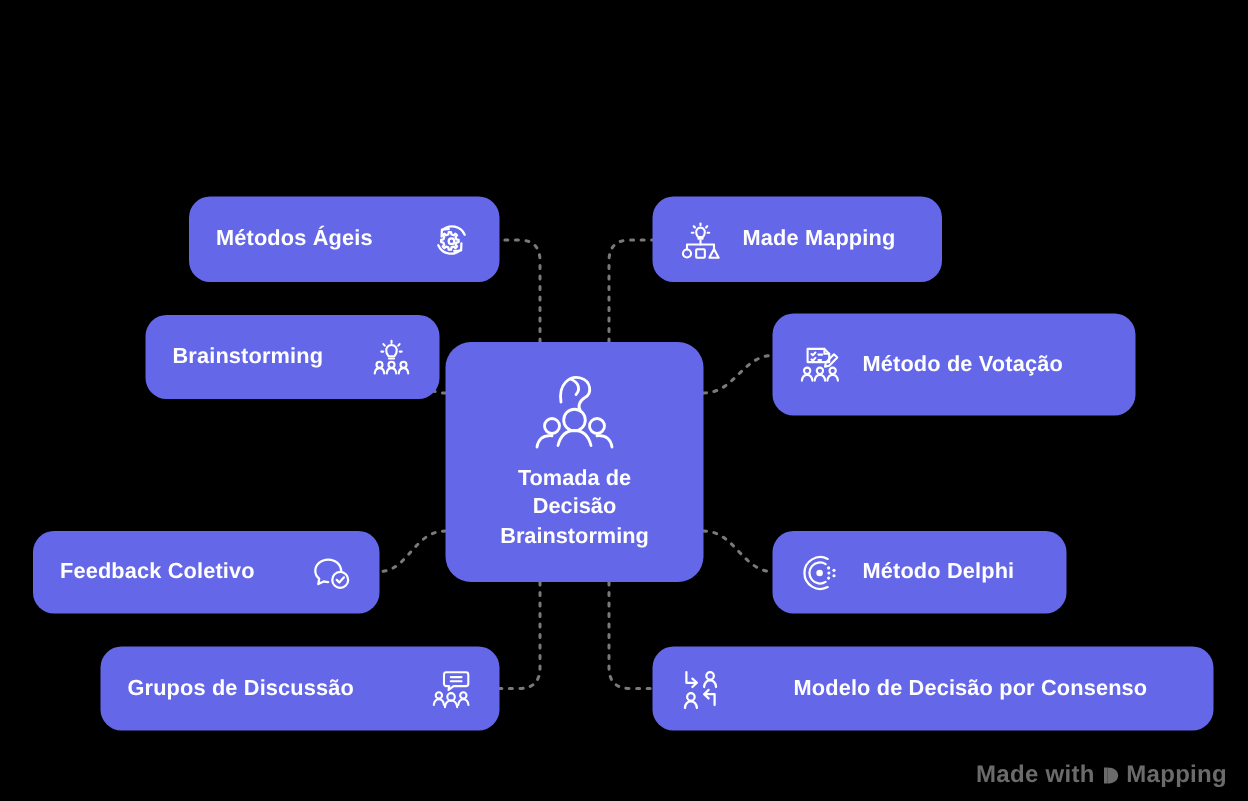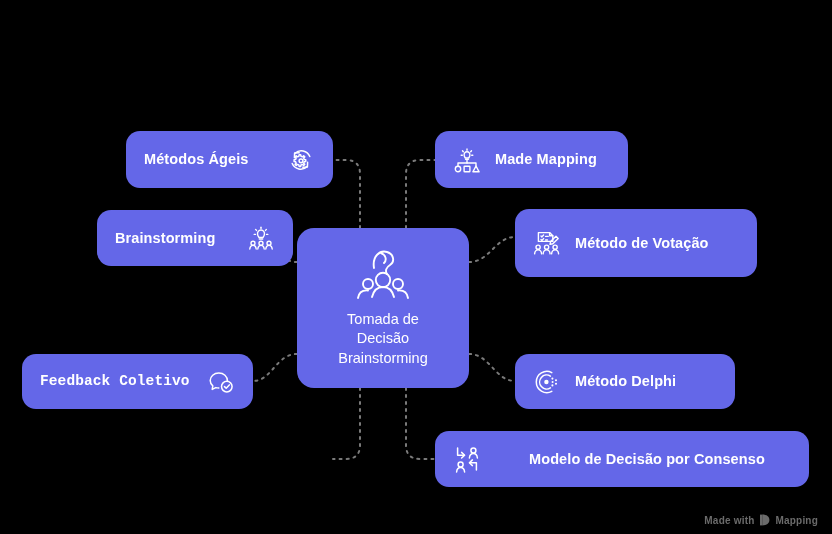--- a/index.html
+++ b/index.html
@@ -48,7 +48,7 @@
   }
   #hub .hub-ico{width:62px;height:54px;margin-bottom:8px;}
   #hub .hub-lbl{
-    font-size:14.5px;font-weight:400;line-height:1.35;text-align:center;
+    font-size:14.5px;font-weight:700;line-height:1.35;text-align:center;
   }
 
   

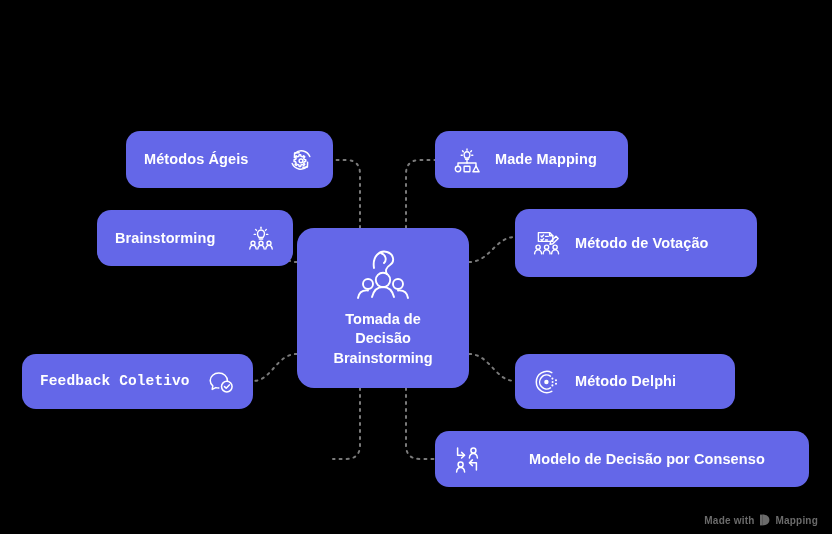--- a/index.html
+++ b/index.html
@@ -54,7 +54,7 @@
   
   #n-metodos-ageis   {left:126px;top:131px;width:207px;height:57px;}
   #n-brainstorming   {left:58px; top:210px;width:196px;height:56px;margin-left:39px;}
-  #n-feedback        {left:22px; top:354px;width:231px;height:55px;font-family:Liberation Mono, monospace;}
+  #n-feedback        {left:22px; top:354px;width:231px;height:55px;}
   #n-grupos          {left:67px; top:431px;width:266px;height:56px;}
   #n-mind-mapping    {left:435px;top:131px;width:193px;height:57px;}
   #n-votacao         {left:515px;top:209px;width:242px;height:68px;}

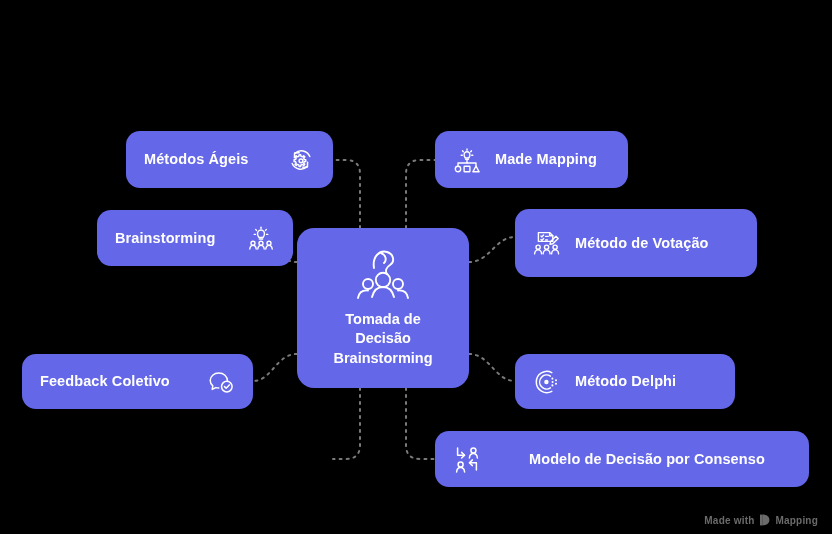--- a/index.html
+++ b/index.html
@@ -58,7 +58,7 @@
   #n-grupos          {left:67px; top:431px;width:266px;height:56px;}
   #n-mind-mapping    {left:435px;top:131px;width:193px;height:57px;}
   #n-votacao         {left:515px;top:209px;width:242px;height:68px;}
-  #n-delphi          {left:515px;top:354px;width:220px;height:55px;}
+  #n-delphi          {left:515px;top:354px;width:196px;height:55px;}
   #n-consenso        {left:435px;top:431px;width:374px;height:56px;gap:34px;}
 
   

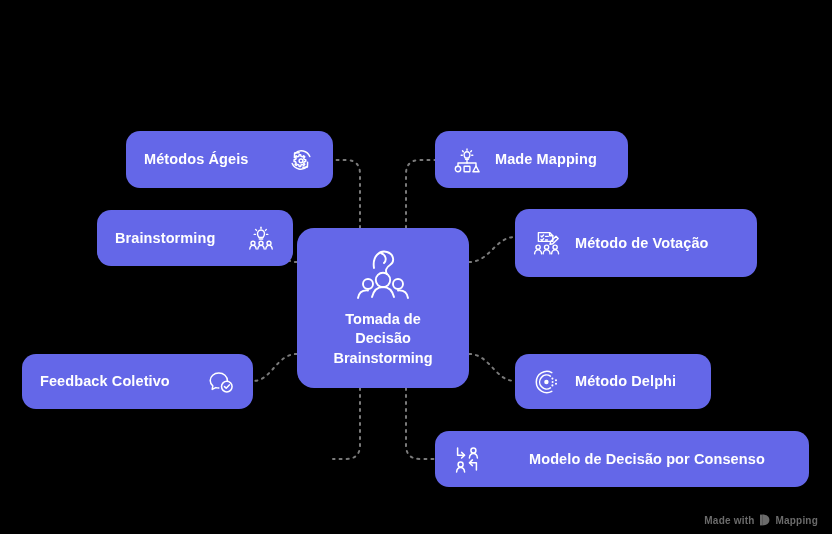--- a/index.html
+++ b/index.html
@@ -161,6 +161,22 @@
     </span>
   </div>
 
+  <div class="node left" id="n-grupos">
+    <span class="lbl">Grupos de Discussão</span>
+    <span class="ico">
+      <svg viewBox="0 0 28 28" fill="none" stroke="#ffffff" stroke-width="1.4" stroke-linecap="round" stroke-linejoin="round">
+        <path d="M10.6 3.2 h13 a1.6 1.6 0 0 1 1.6 1.6 v6 a1.6 1.6 0 0 1-1.6 1.6 h-8.2 l-3.4 2.6 .5-2.6 h-1.9 a1.6 1.6 0 0 1-1.6-1.6 v-6 a1.6 1.6 0 0 1 1.6-1.6z"></path>
+        <line x1="13.5" y1="6.4" x2="20.7" y2="6.4"></line>
+        <line x1="13.5" y1="9.2" x2="20.7" y2="9.2"></line>
+        <circle cx="5.6" cy="18.6" r="2.1"></circle>
+        <path d="M2.2 25 c.3-2.6 1.7-3.8 3.4-3.8 1.7 0 3.1 1.2 3.4 3.8"></path>
+        <circle cx="21.9" cy="18.6" r="2.1"></circle>
+        <path d="M18.5 25 c.3-2.6 1.7-3.8 3.4-3.8 1.7 0 3.1 1.2 3.4 3.8"></path>
+        <circle cx="13.7" cy="19.6" r="2.5"></circle>
+        <path d="M9.6 26.4 c.35-3 2-4.4 4.1-4.4 2.1 0 3.75 1.4 4.1 4.4"></path>
+      </svg>
+    </span>
+  </div>
 
   <div class="node right" id="n-mind-mapping">
     <span class="ico">

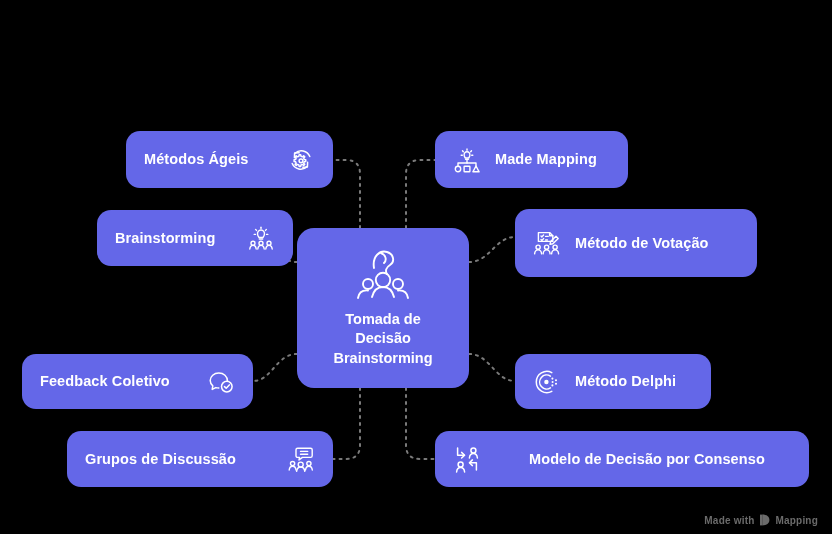--- a/index.html
+++ b/index.html
@@ -65,7 +65,7 @@
   #watermark{
     position:absolute;right:14px;bottom:8px;
     display:flex;align-items:center;gap:5px;
-    color:#6b6b6b;font-size:10px;font-weight:700;letter-spacing:.2px;
+    color:#6b6b6b;font-size:16px;font-weight:700;letter-spacing:.2px;
   }
   #watermark .wm-logo{width:11px;height:12px;display:block;}
 </style>

